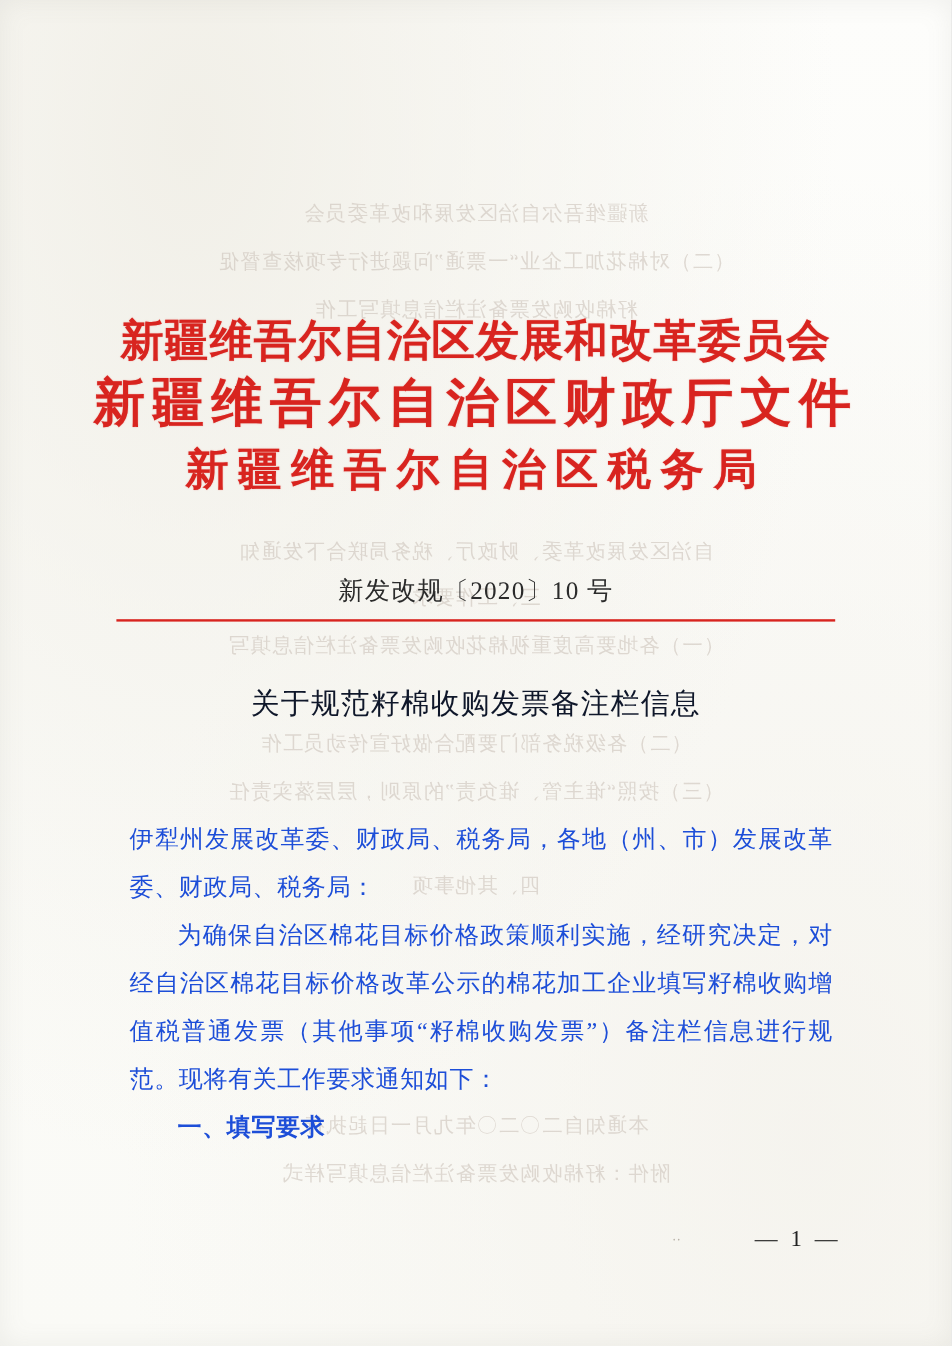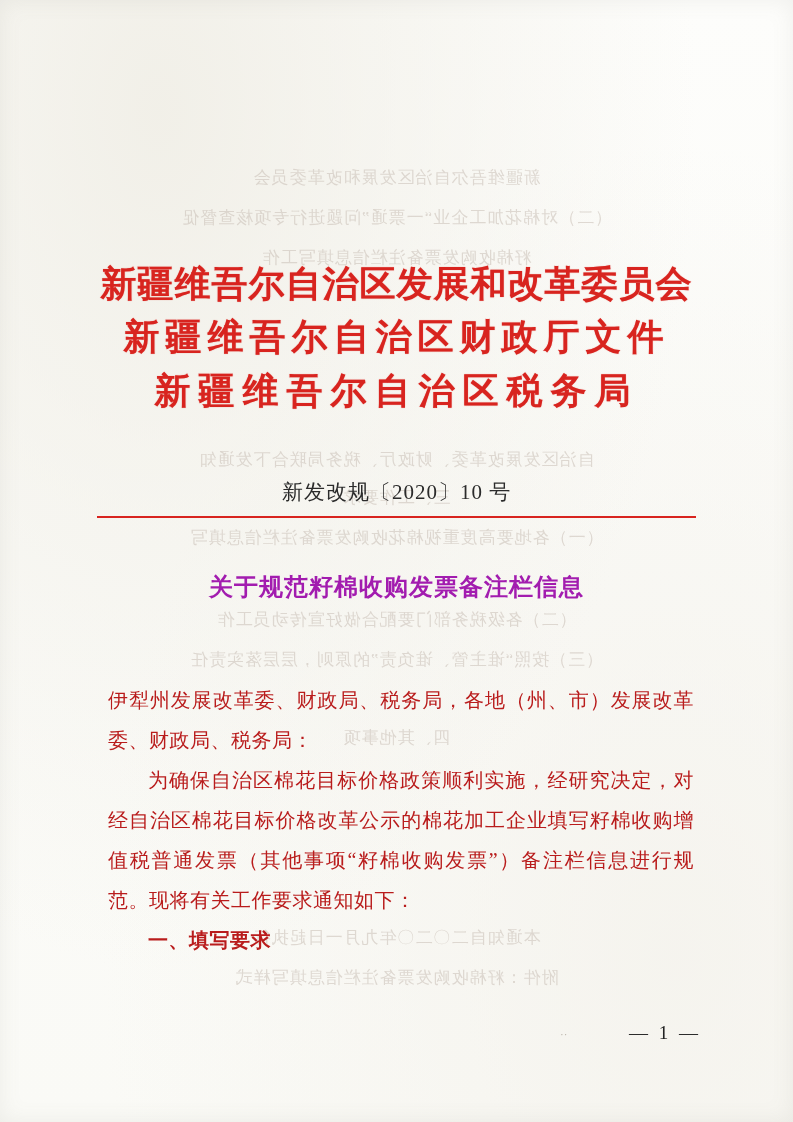--- a/index.html
+++ b/index.html
@@ -72,7 +72,7 @@
     letter-spacing: 1px;
   }
   .red-title.line2 {
-    font-size: 36px;
+    font-size: 43px;
     line-height: 54px;
     letter-spacing: 6px;
     font-family: Liberation Serif, serif;

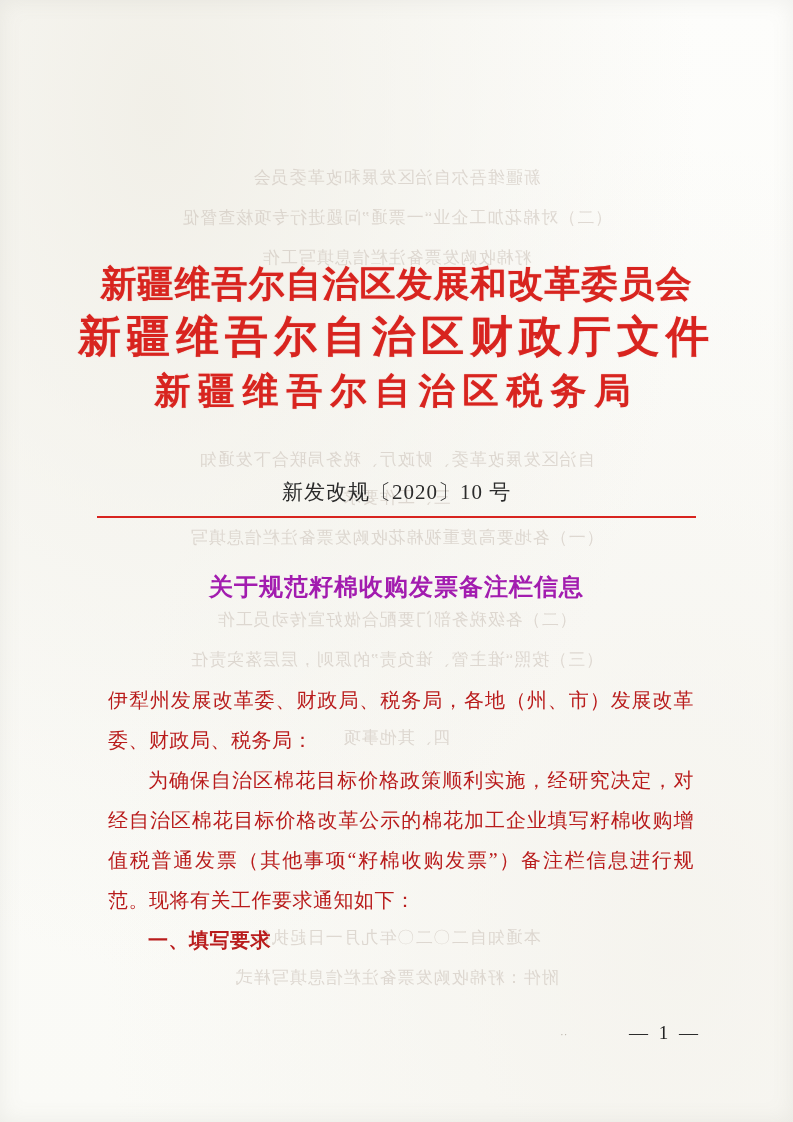--- a/index.html
+++ b/index.html
@@ -111,9 +111,9 @@
     right: 0;
     text-align: center;
     font-size: 24px;
-    font-weight: bold;
+    font-weight: normal;
     line-height: 38px;
-    color: #a21caf;
+    color: #0f172a;
     letter-spacing: 1px;
   }
 

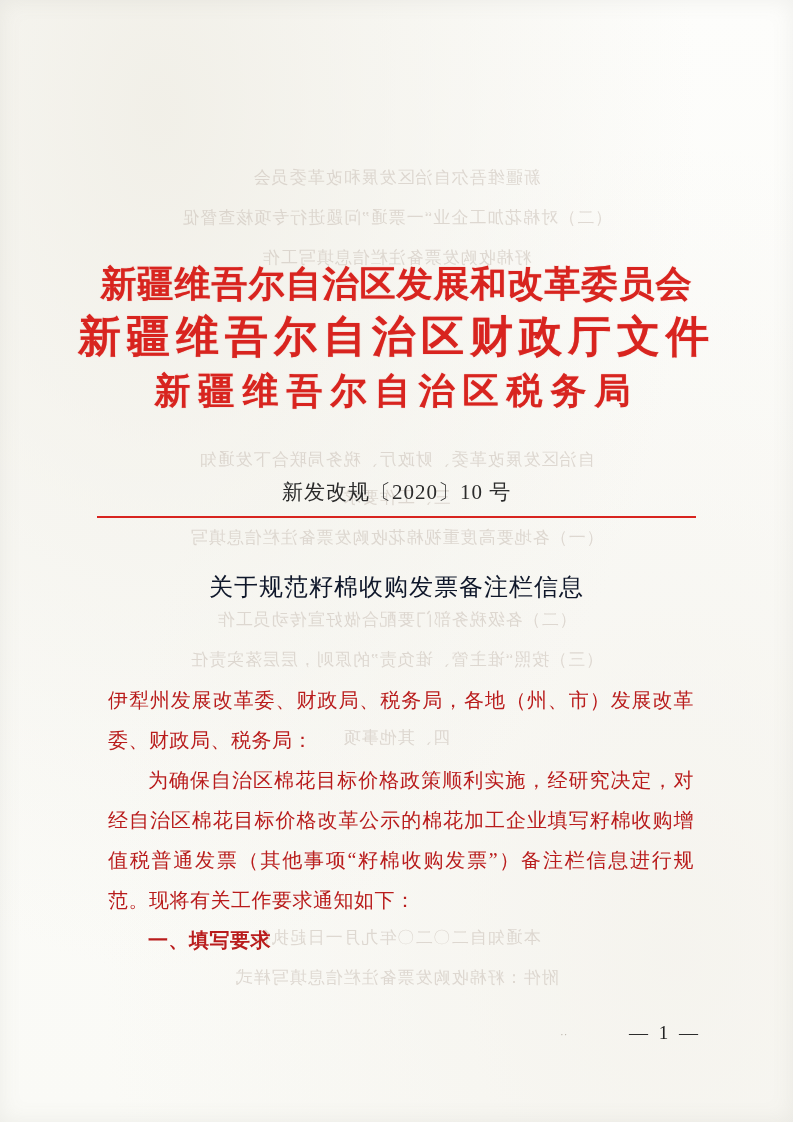--- a/index.html
+++ b/index.html
@@ -125,7 +125,7 @@
     width: 586px;
     font-size: 20px;
     line-height: 40px;
-    color: #b91c1c;
+    color: #1d4ed8;
     letter-spacing: 0.5px;
     text-align: justify;
   }

